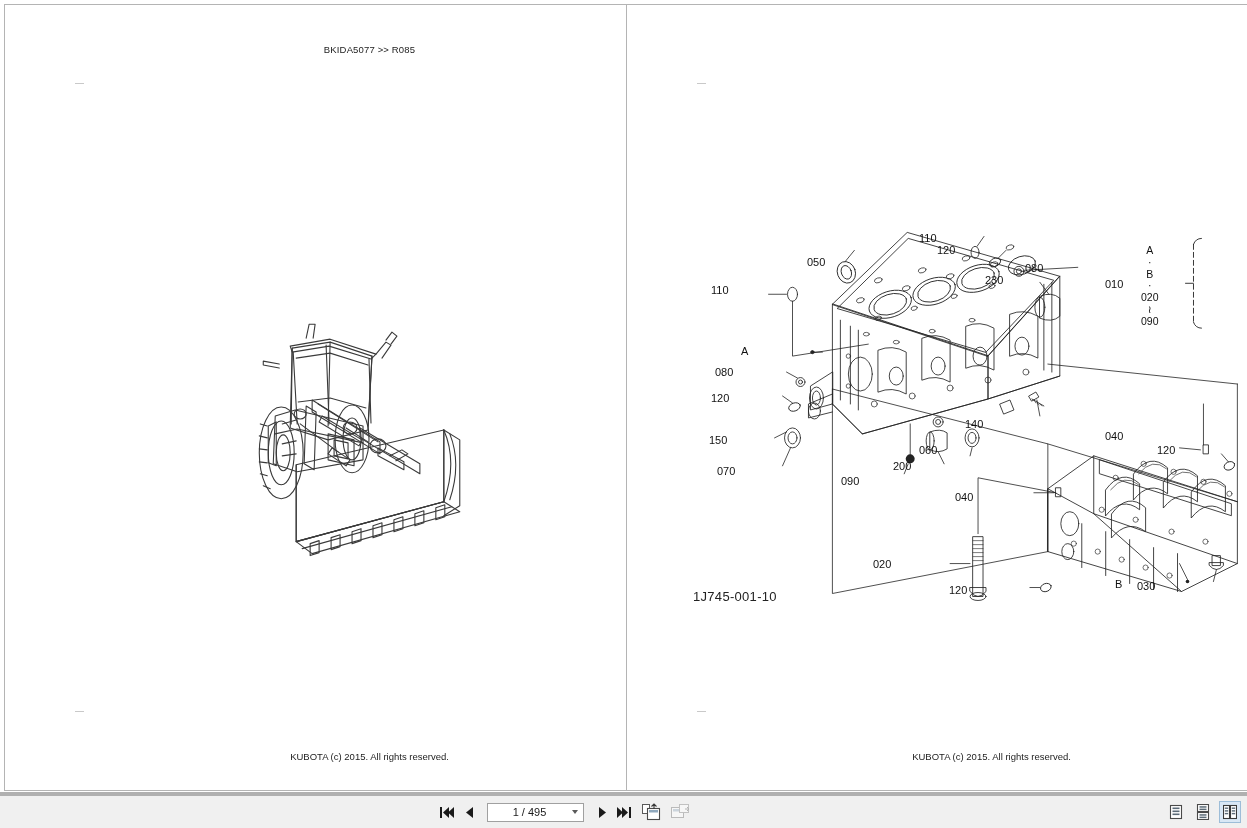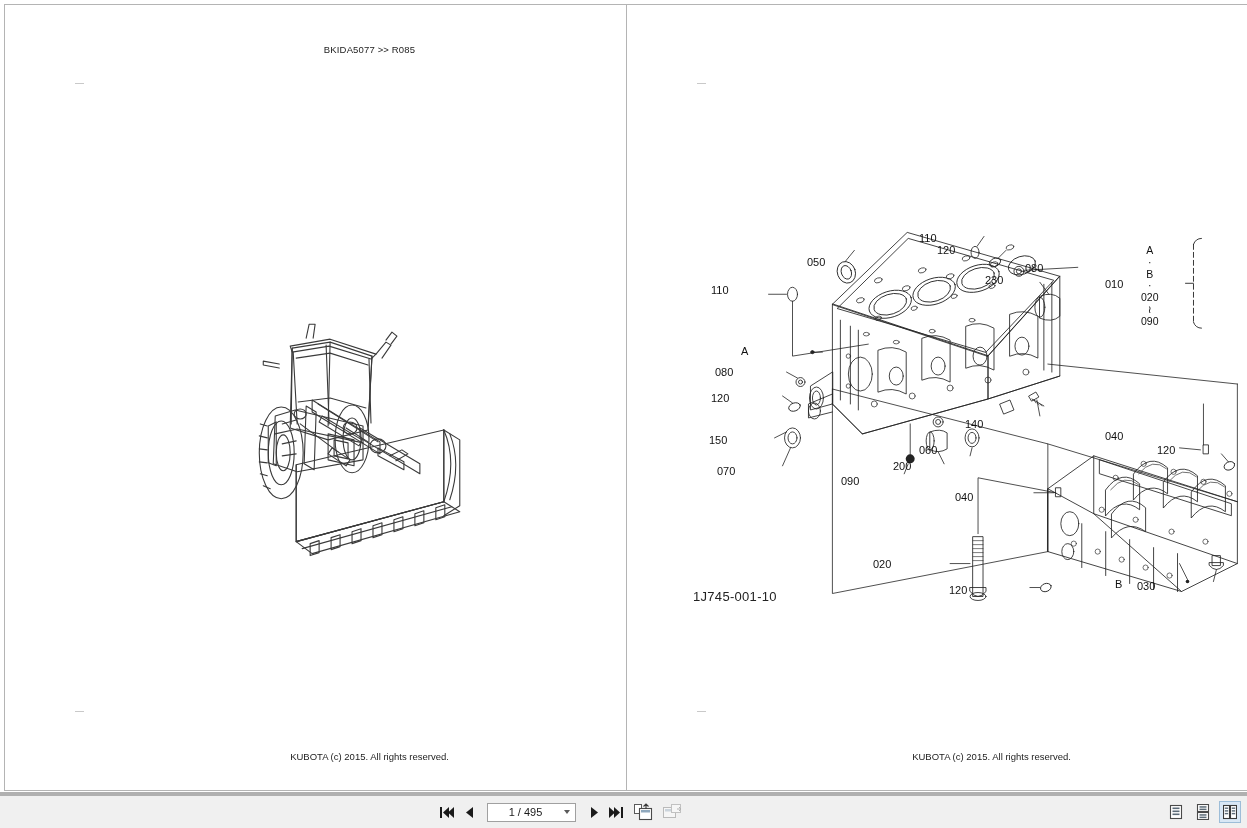--- a/index.html
+++ b/index.html
@@ -155,7 +155,7 @@
   }
 
   .page-field {
-    width: 89px;
+    width: 97px;
     height: 19px;
     margin: 0 7px;
     background: #ffffff;

